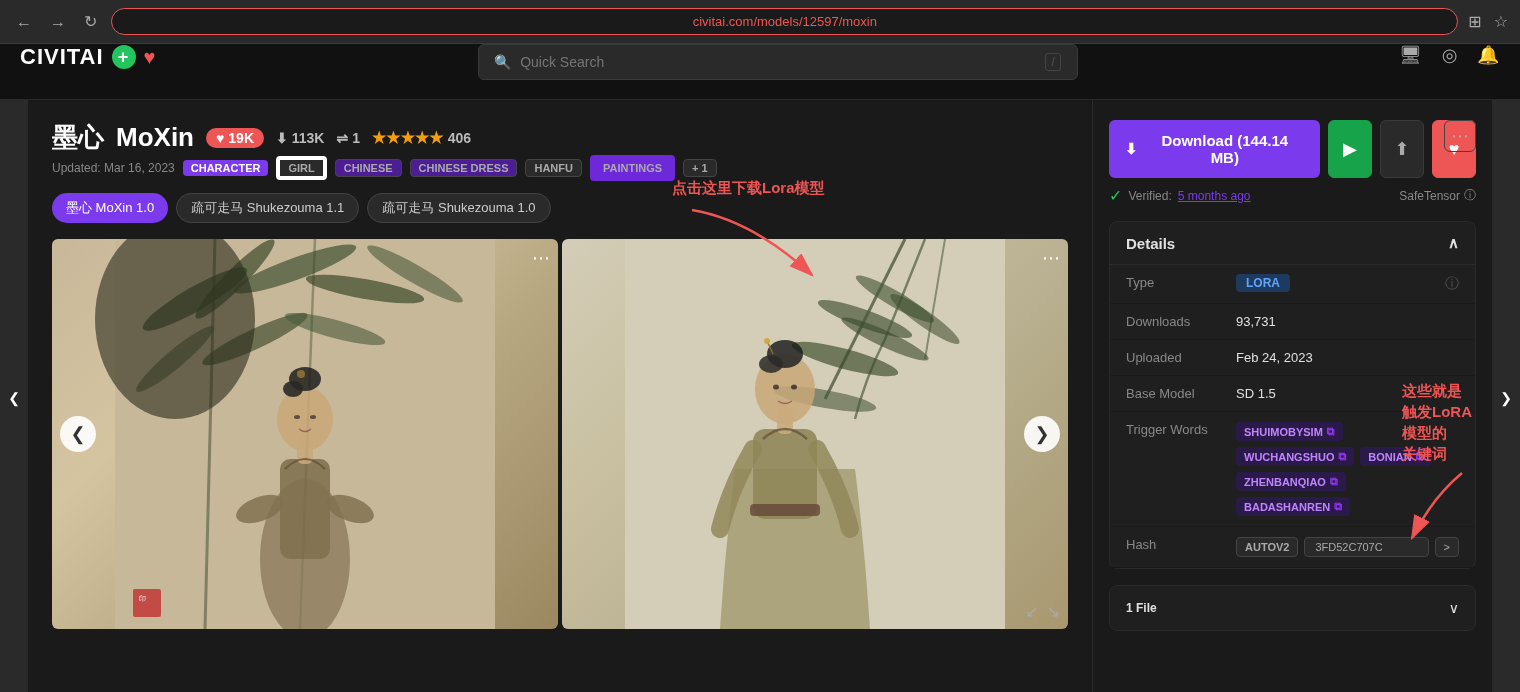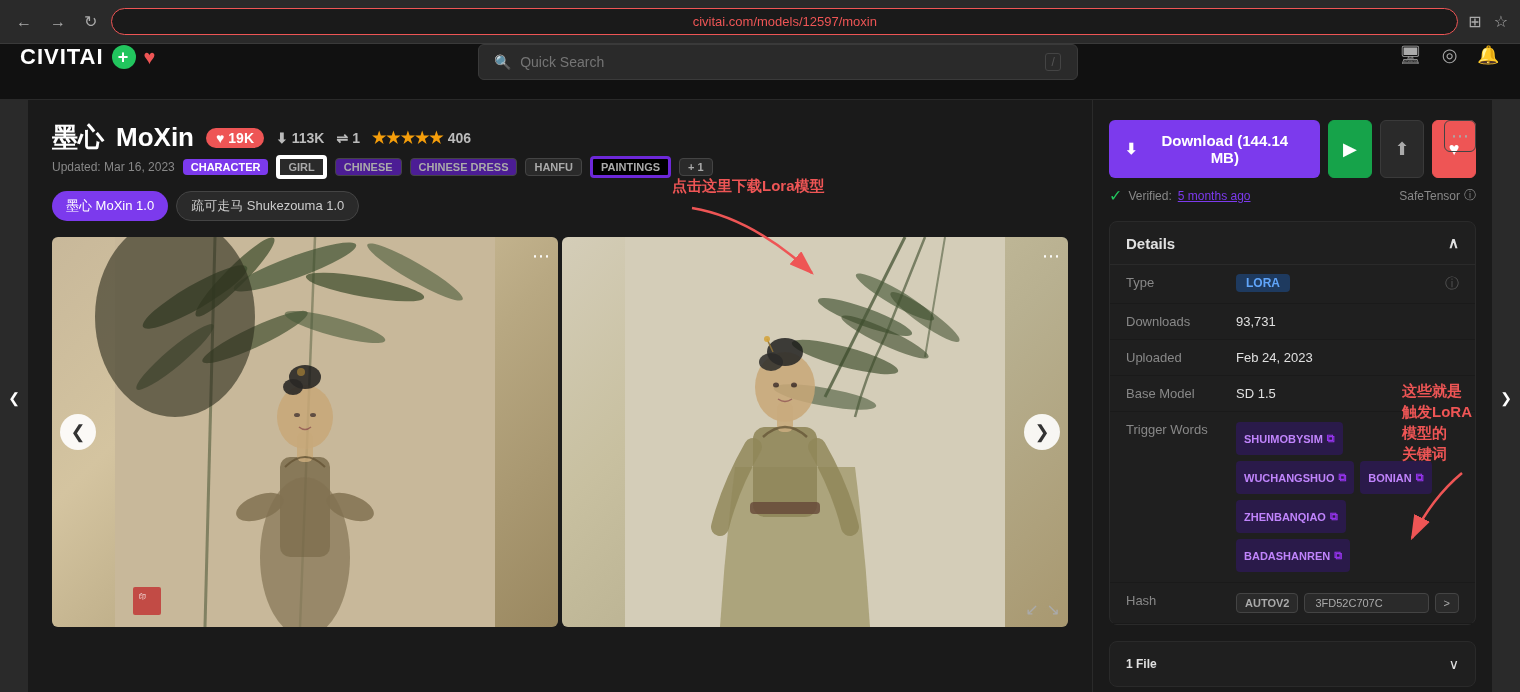--- a/index.html
+++ b/index.html
@@ -195,7 +195,7 @@
     .tag-chinese { background: #4c1d95; color: #aaa; border: 1px solid #444; }
     .tag-dress { background: #4c1d95; color: #aaa; border: 1px solid #444; }
     .tag-hanfu { background: #2a2a2a; color: #aaa; border: 1px solid #444; }
-    .tag-paintings { background: #000000; color: #aaa; border: 3px solid #6d28d9; }
+    .tag-paintings { background: #6d28d9; color: #aaa; border: 5px solid #6d28d9; }
     .tag-plus { background: #2a2a2a; color: #aaa; border: 1px solid #444; }
     .version-tabs {
       display: flex;

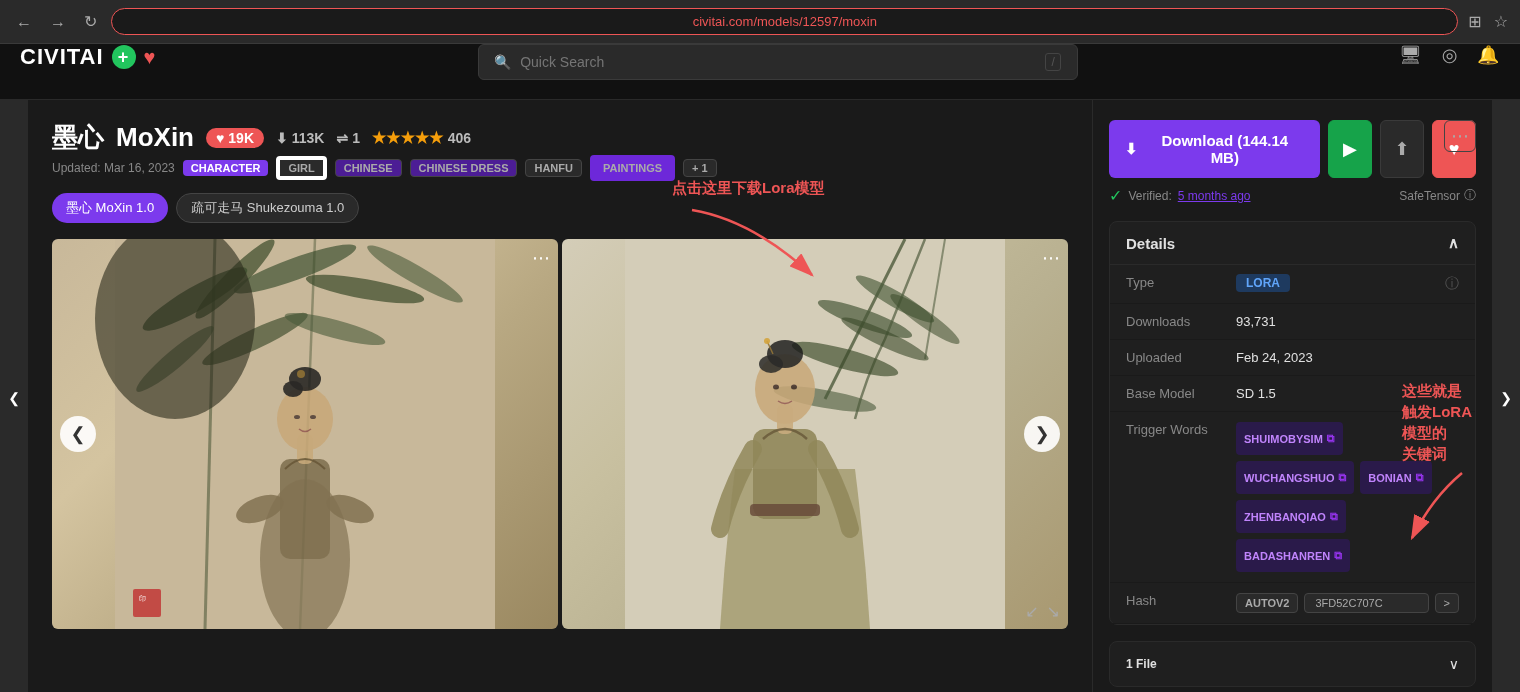--- a/index.html
+++ b/index.html
@@ -582,6 +582,7 @@
 
       <div class="version-tabs">
         <button class="version-tab version-tab-active">墨心 MoXin 1.0</button>
+        <button class="version-tab version-tab-inactive">疏可走马 Shukezouma 1.1</button>
         <button class="version-tab version-tab-inactive">疏可走马 Shukezouma 1.0</button>
       </div>
     </div>

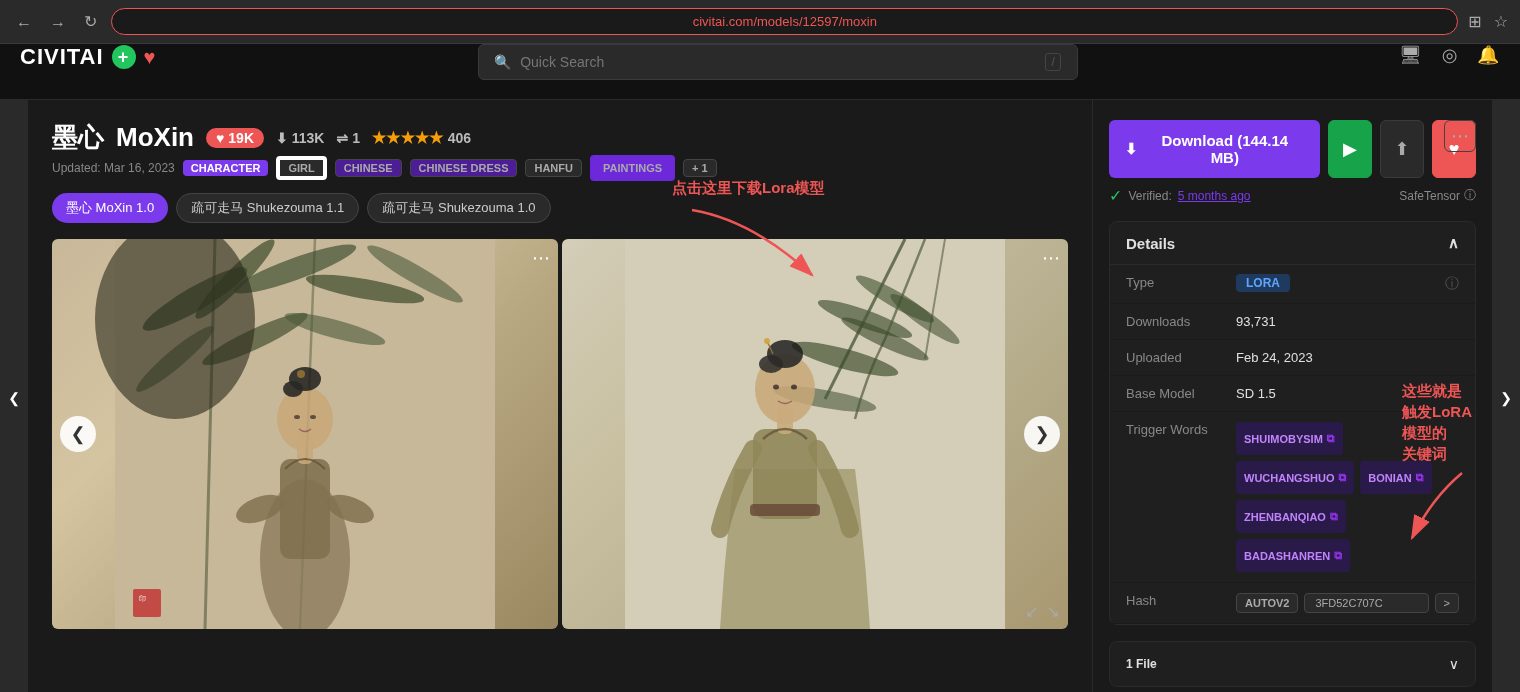--- a/index.html
+++ b/index.html
@@ -432,7 +432,7 @@
     .trigger-tag {
       background: #2a1a4a;
       color: #c084fc;
-      padding: 10px 8px;
+      padding: 3px 8px;
       border-radius: 4px;
       font-size: 11px;
       font-weight: 600;

